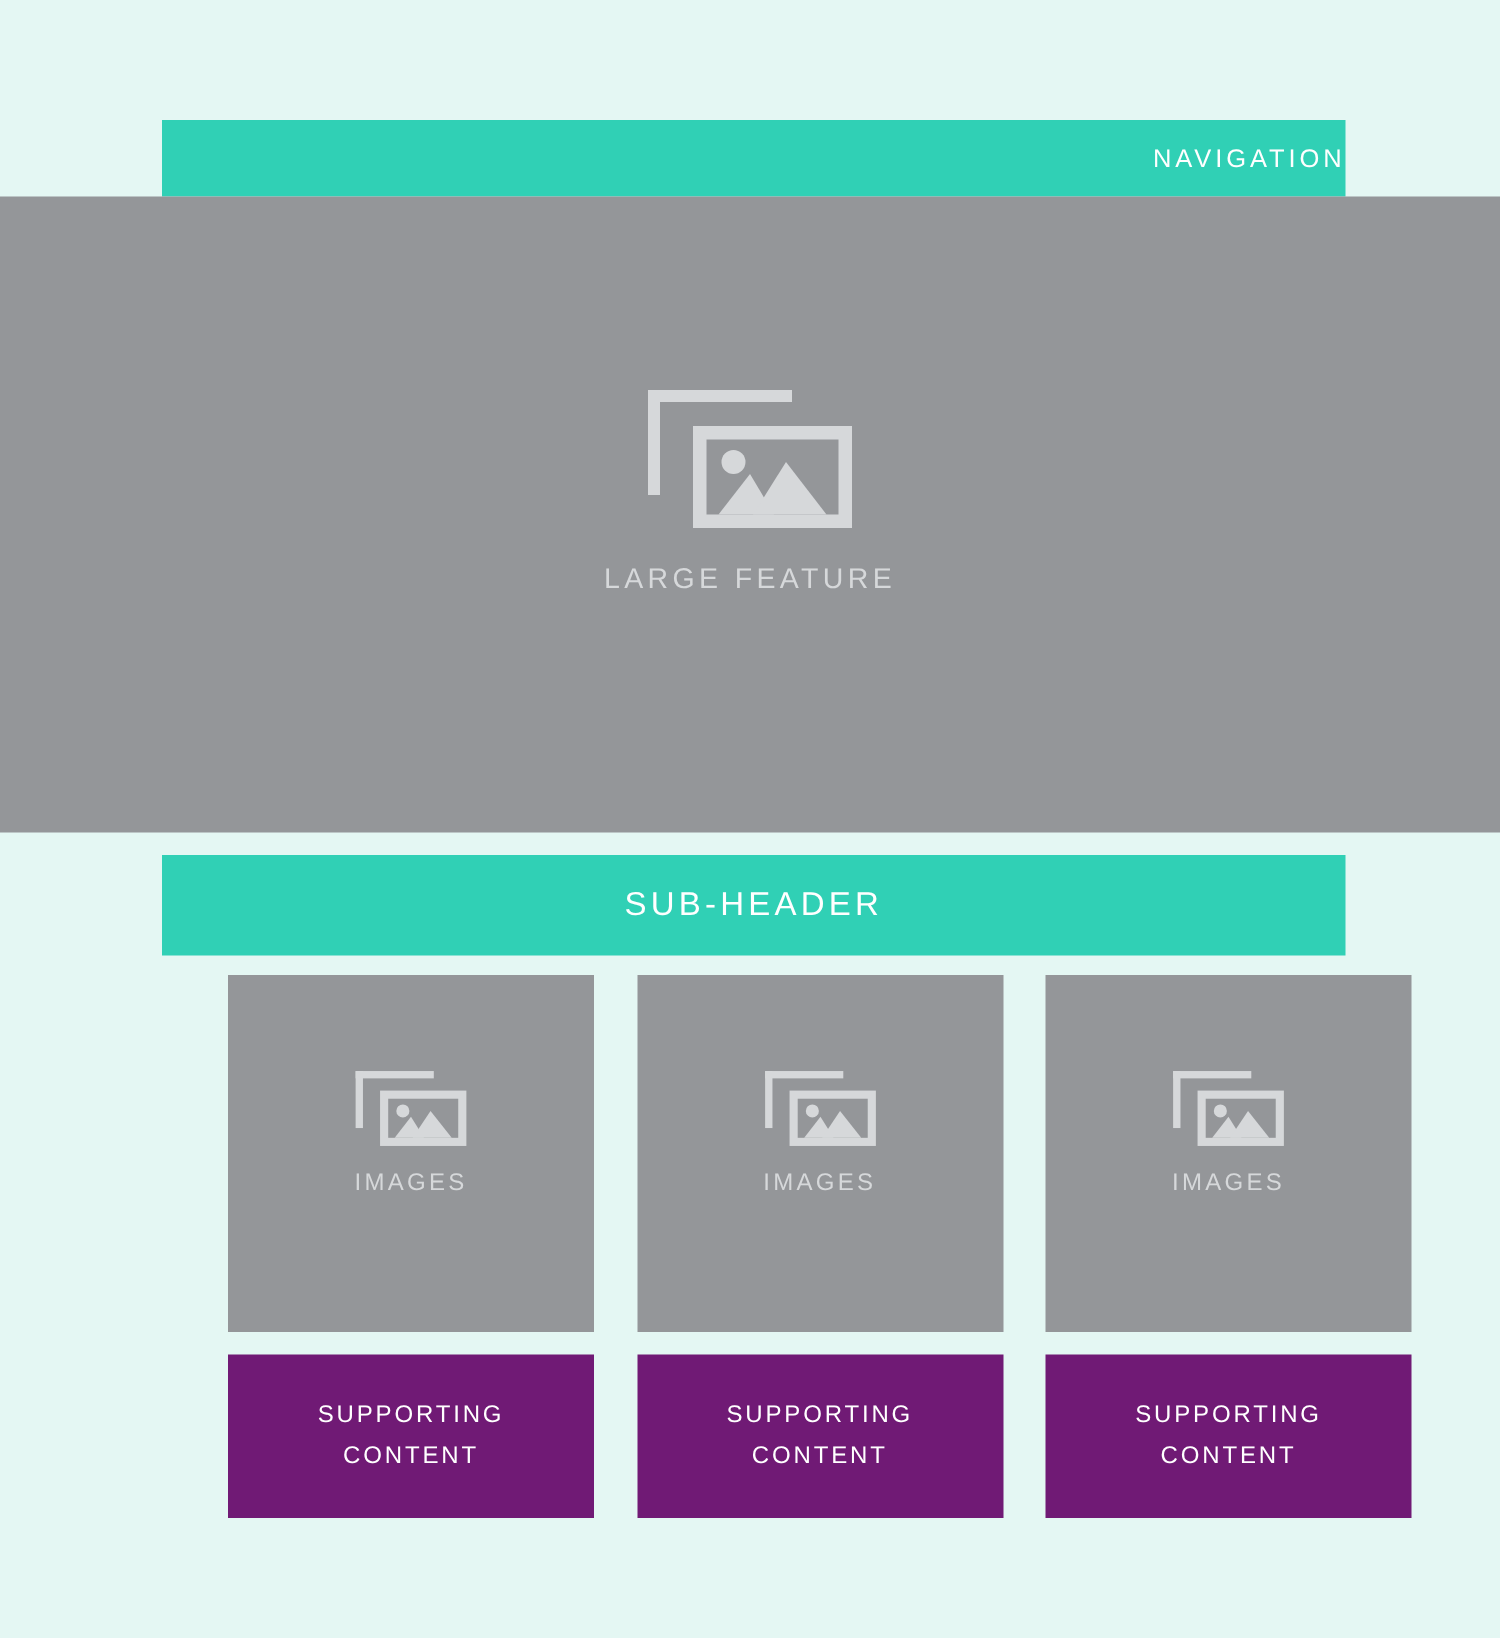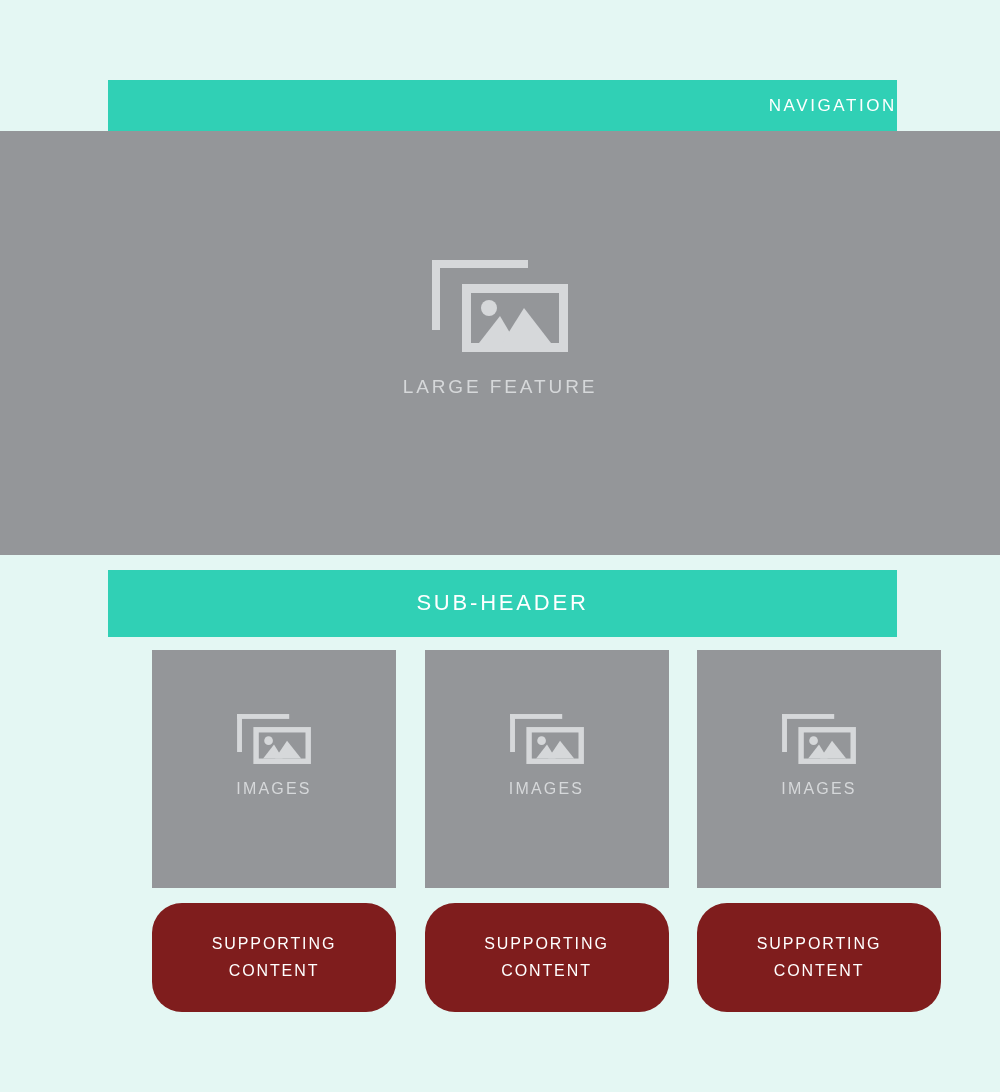--- a/index.html
+++ b/index.html
@@ -140,13 +140,12 @@
   .support-block {
     margin-top: 15px;
     height: 109px;
-    background: #7f1d1d;
+    background: #701a75;
     display: flex;
     align-items: center;
     justify-content: center;
     padding: 0 10px;
     box-sizing: border-box;
-    border-radius: 30px;
   }
   .support-block .band-label {
     font-size: 16px;

